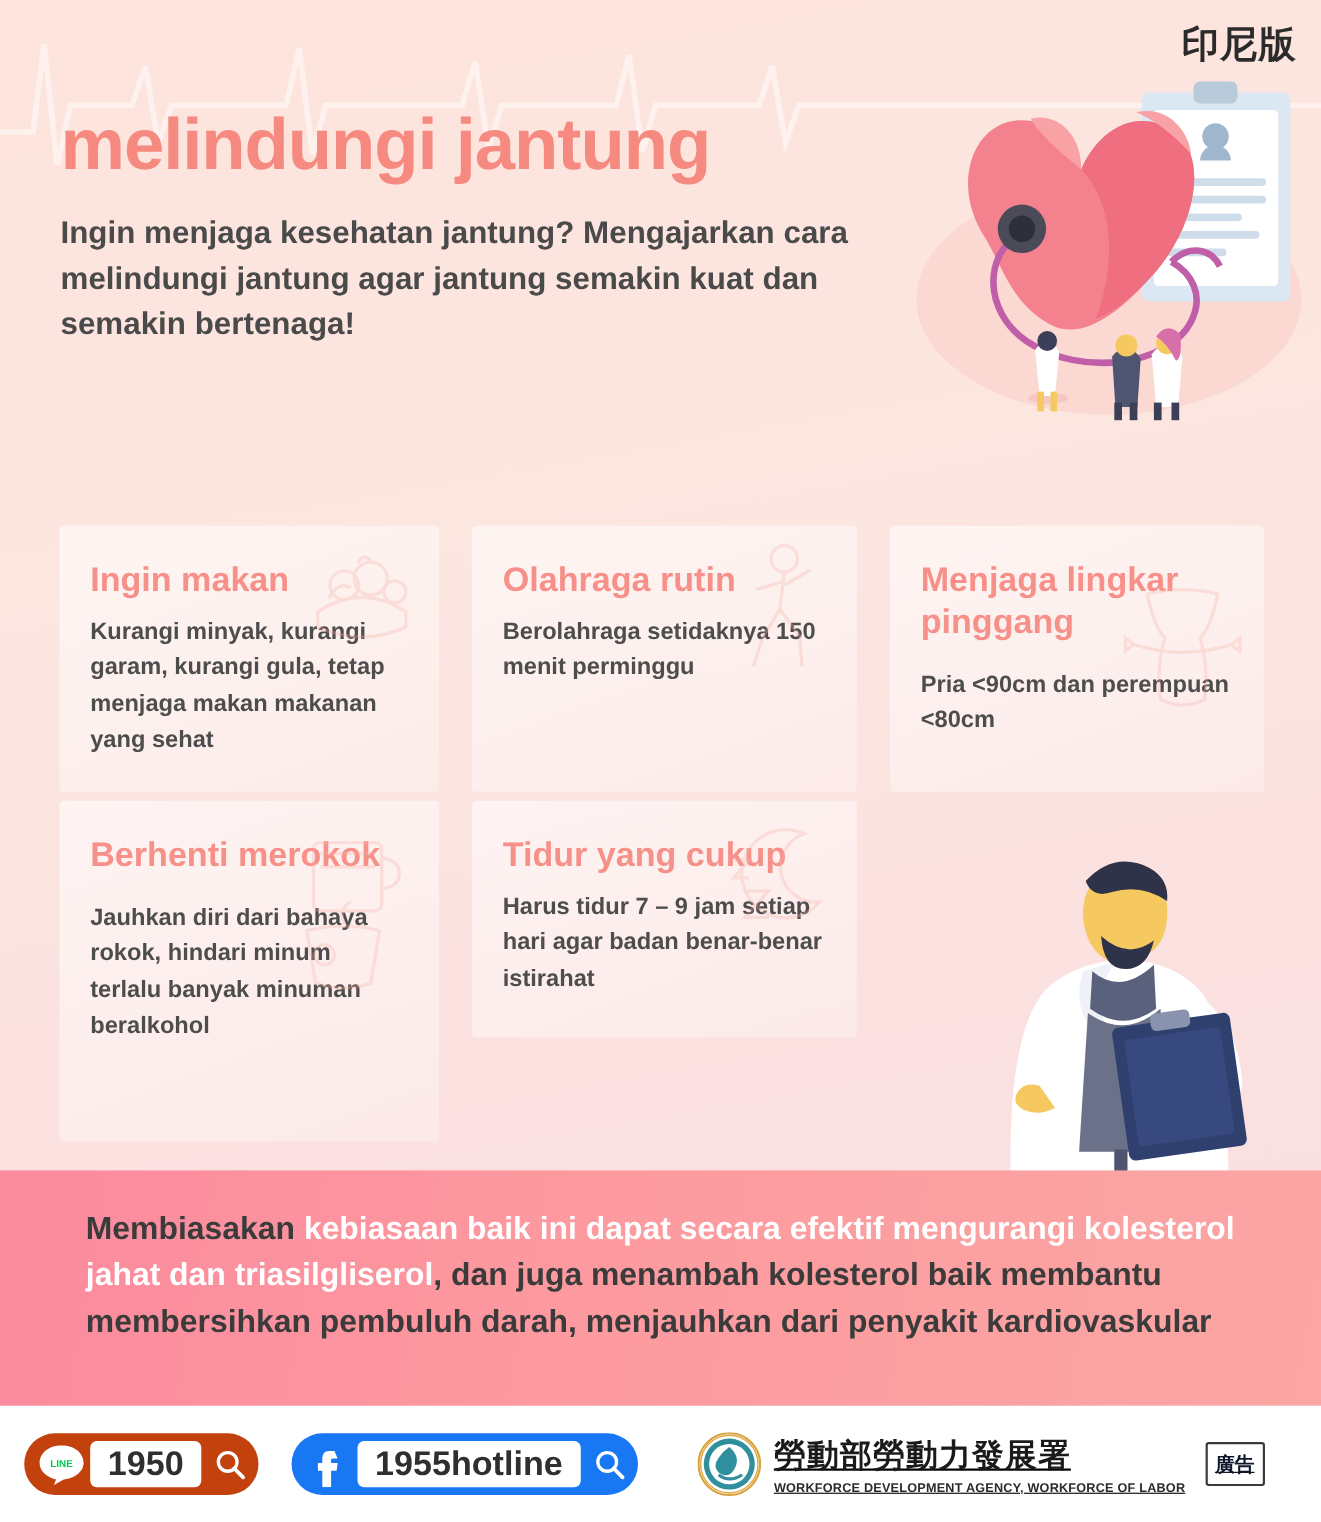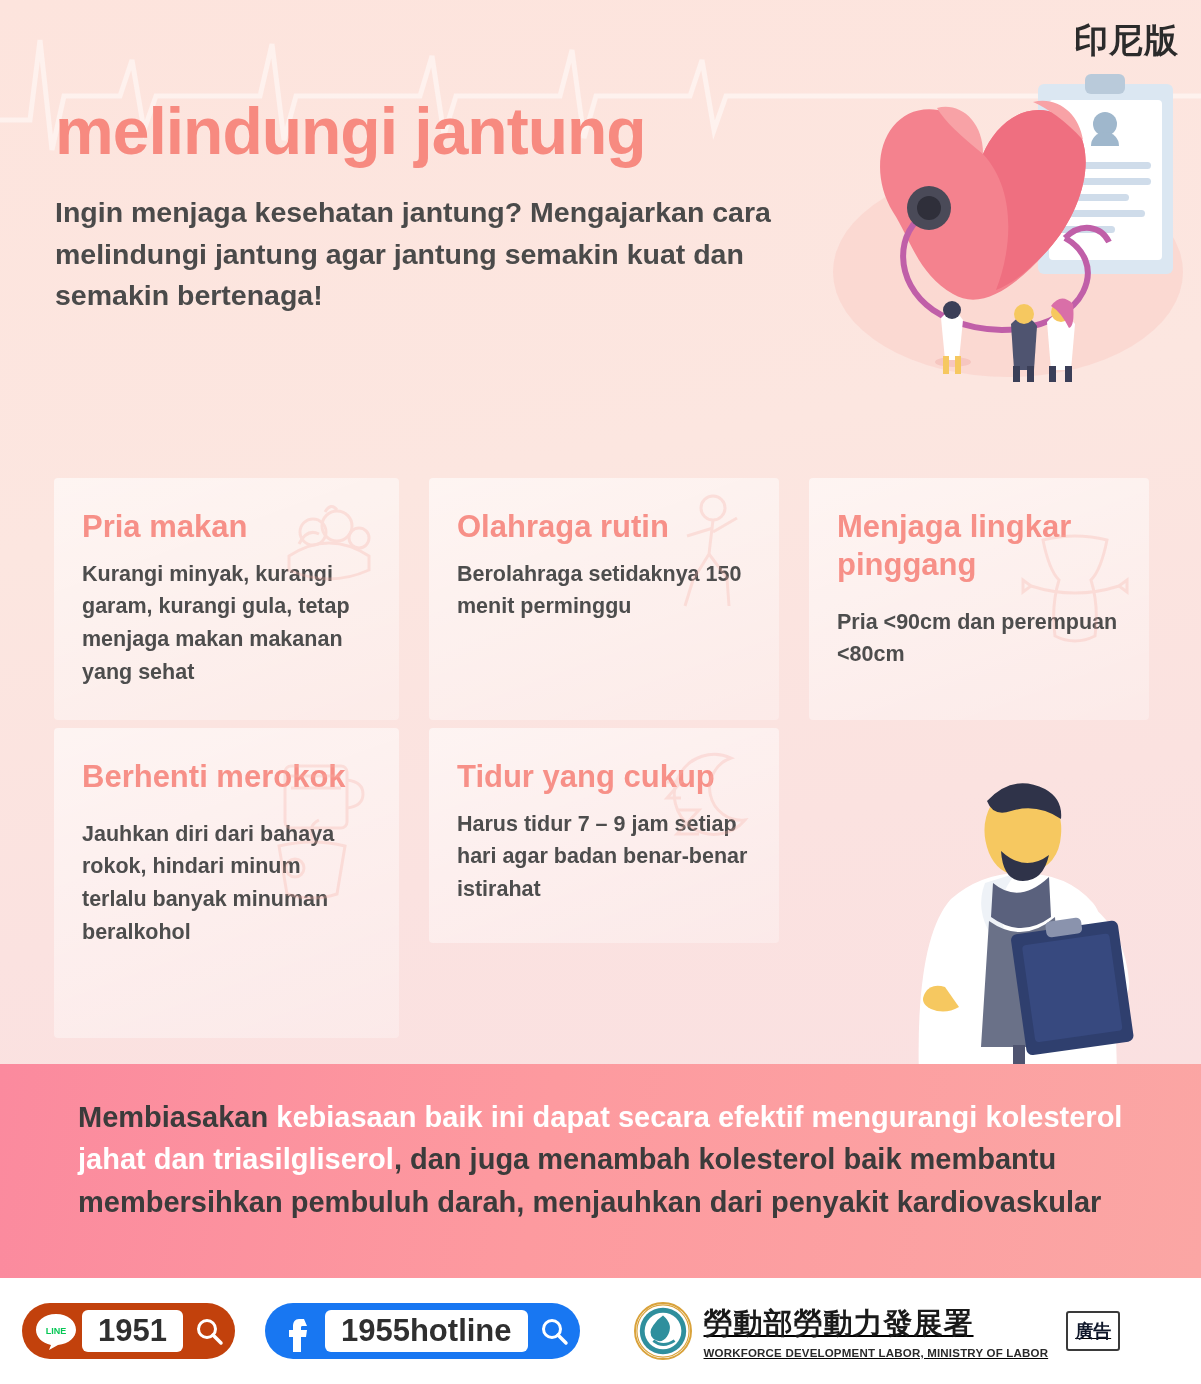--- a/index.html
+++ b/index.html
@@ -207,7 +207,7 @@
         <path d="M56,26 q6,-10 12,-2"></path>
       </g>
     </svg>
-    <div class="card-title">Pria makan</div>
+    <div class="card-title">Ingin makan</div>
     <div class="card-body">Kurangi minyak, kurangi garam, kurangi gula, tetap menjaga makan makanan yang sehat</div>
   </div>
 

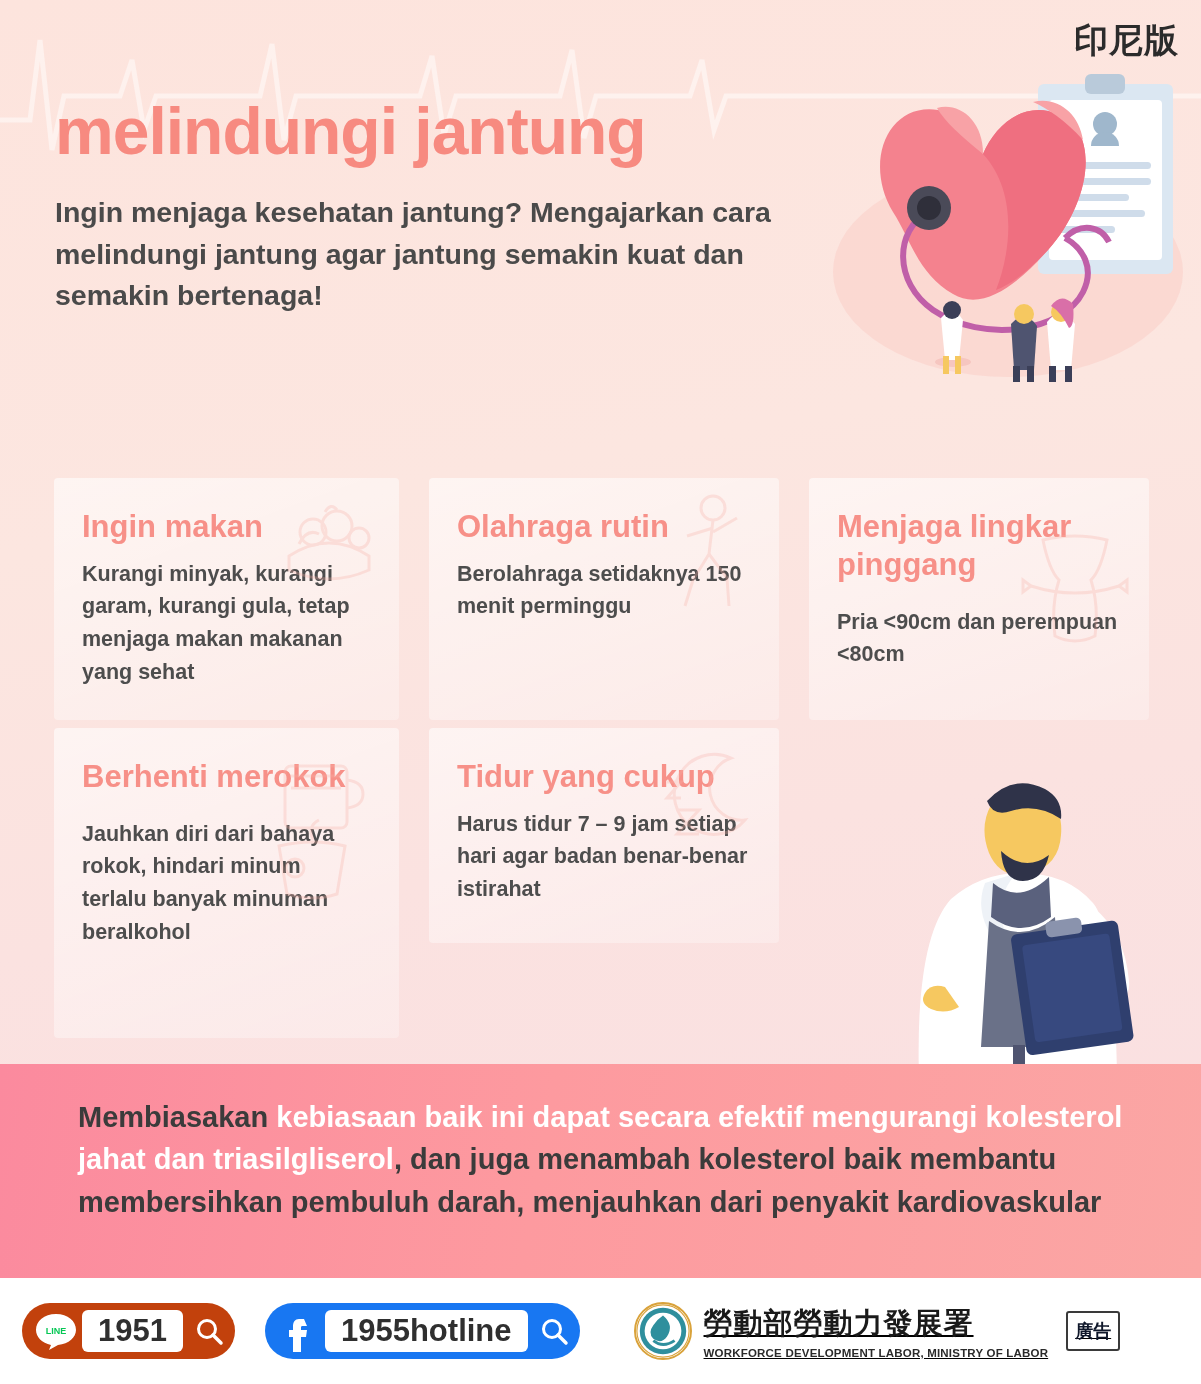--- a/index.html
+++ b/index.html
@@ -307,7 +307,7 @@
           <text x="22" y="22" font-family="Liberation Sans, sans-serif" font-size="9" font-weight="bold" fill="#06c755" text-anchor="middle">LINE</text>
         </svg>
       </div>
-      <div class="num">1951</div>
+      <div class="num">1950</div>
       <div class="mag">
         <svg width="30" height="30" viewBox="0 0 30 30">
           <circle cx="13" cy="13" r="8.5" fill="none" stroke="#ffffff" stroke-width="3"></circle>

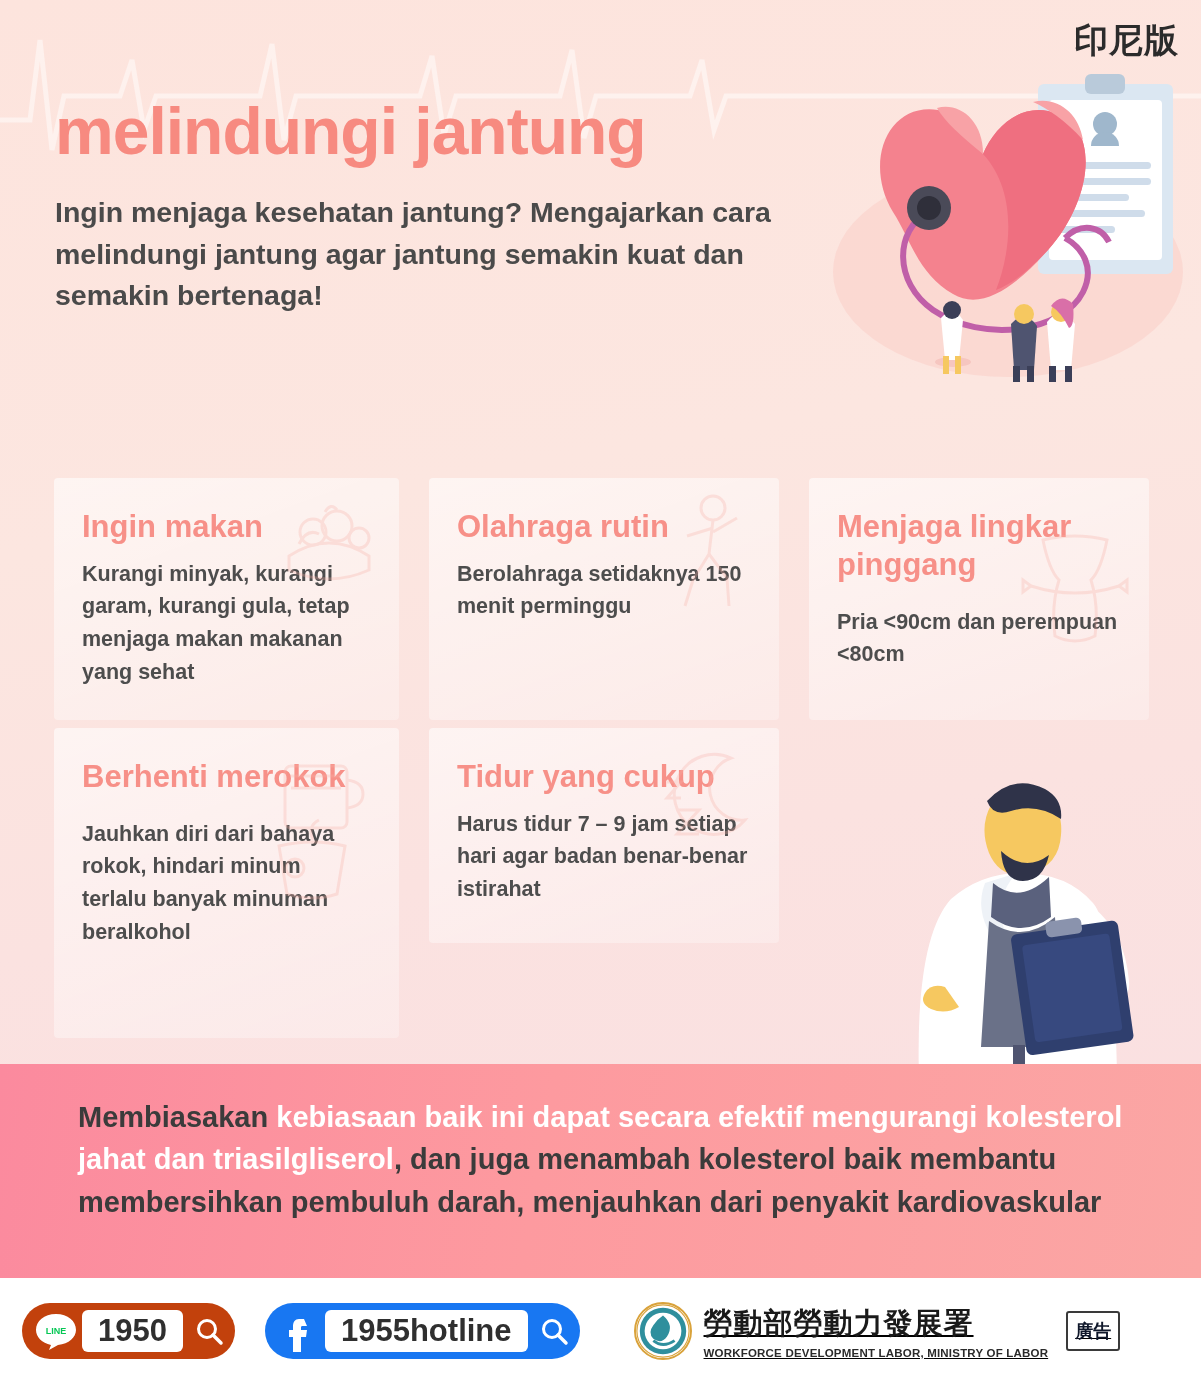--- a/index.html
+++ b/index.html
@@ -342,7 +342,7 @@
       </svg>
       <div class="gov-text">
         <div class="gov-cn">勞動部勞動力發展署</div>
-        <div class="gov-en">WORKFORCE DEVELOPMENT LABOR, MINISTRY OF LABOR</div>
+        <div class="gov-en">WORKFORCE DEVELOPMENT AGENCY, WORKFORCE OF LABOR</div>
       </div>
       <div class="ad-box">廣告</div>
     </div>

